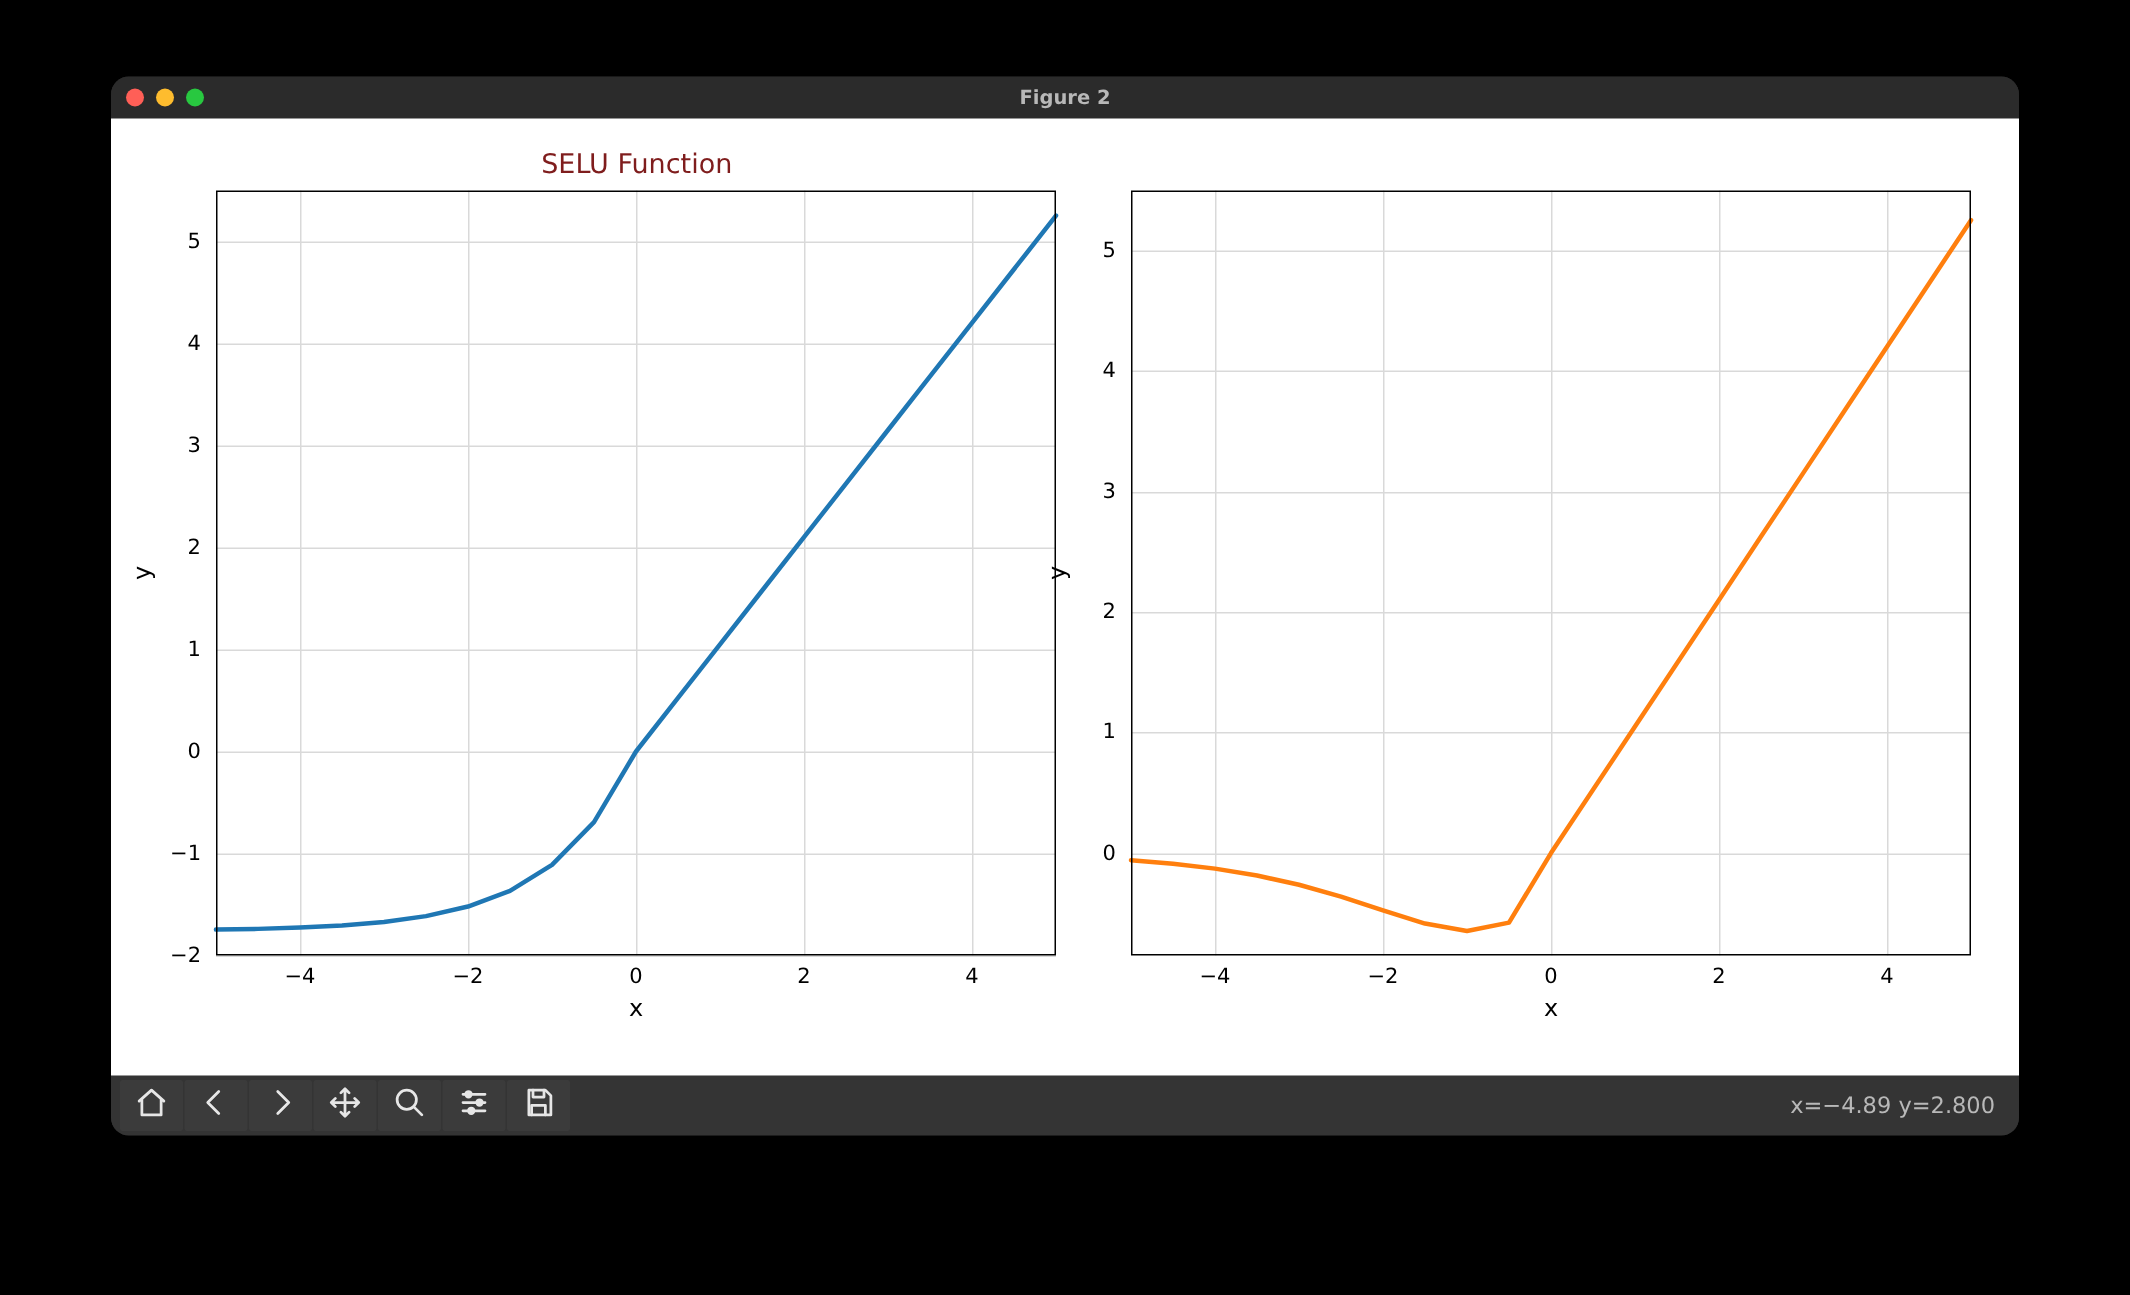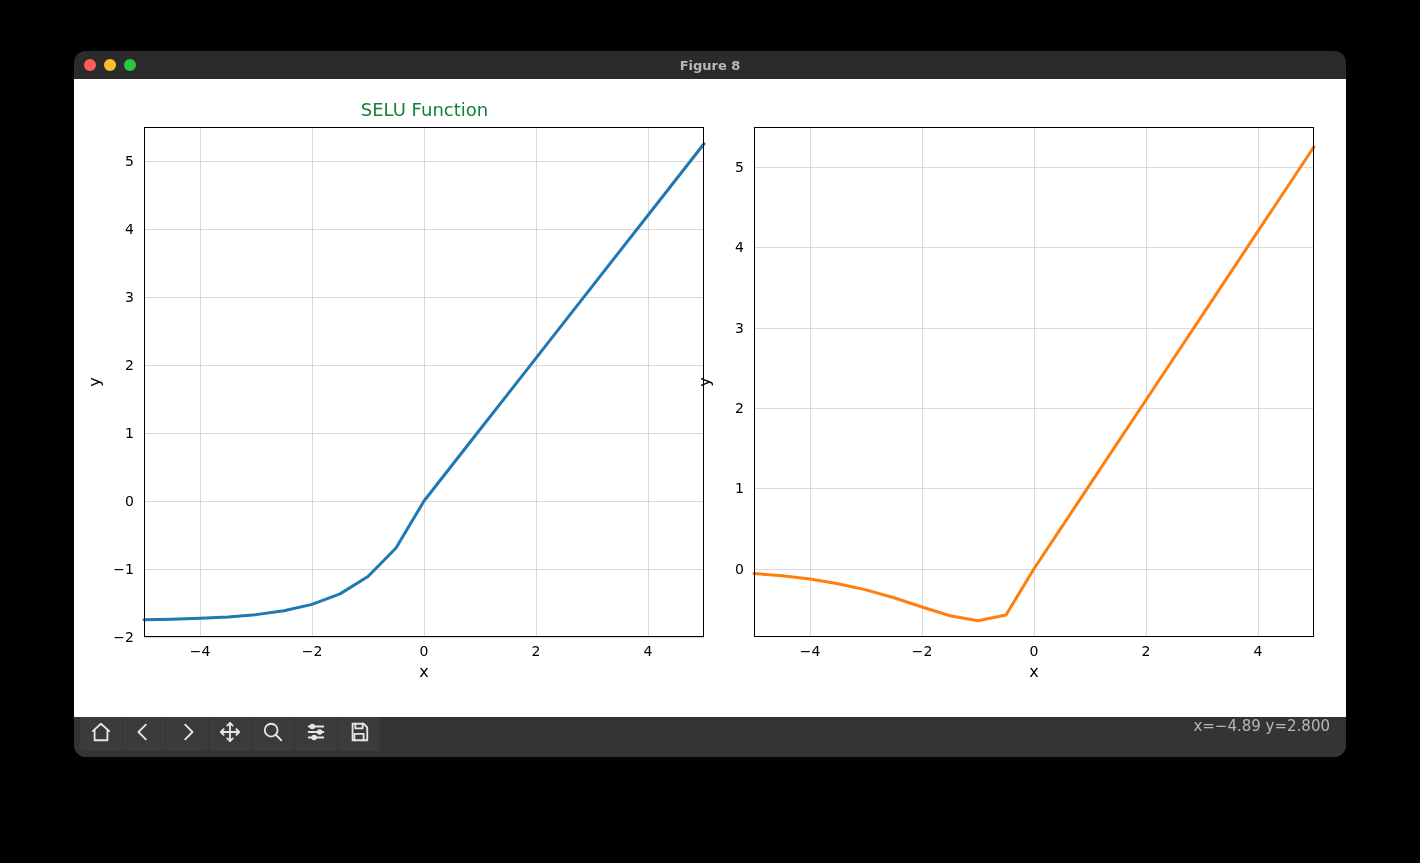--- a/index.html
+++ b/index.html
@@ -157,7 +157,7 @@
       <div class="tl-btn tl-min"></div>
       <div class="tl-btn tl-max"></div>
     </div>
-    <div class="titlebar-title">Figure 8</div>
+    <div class="titlebar-title">Figure 2</div>
   </div>
 
   <div class="canvas-area">

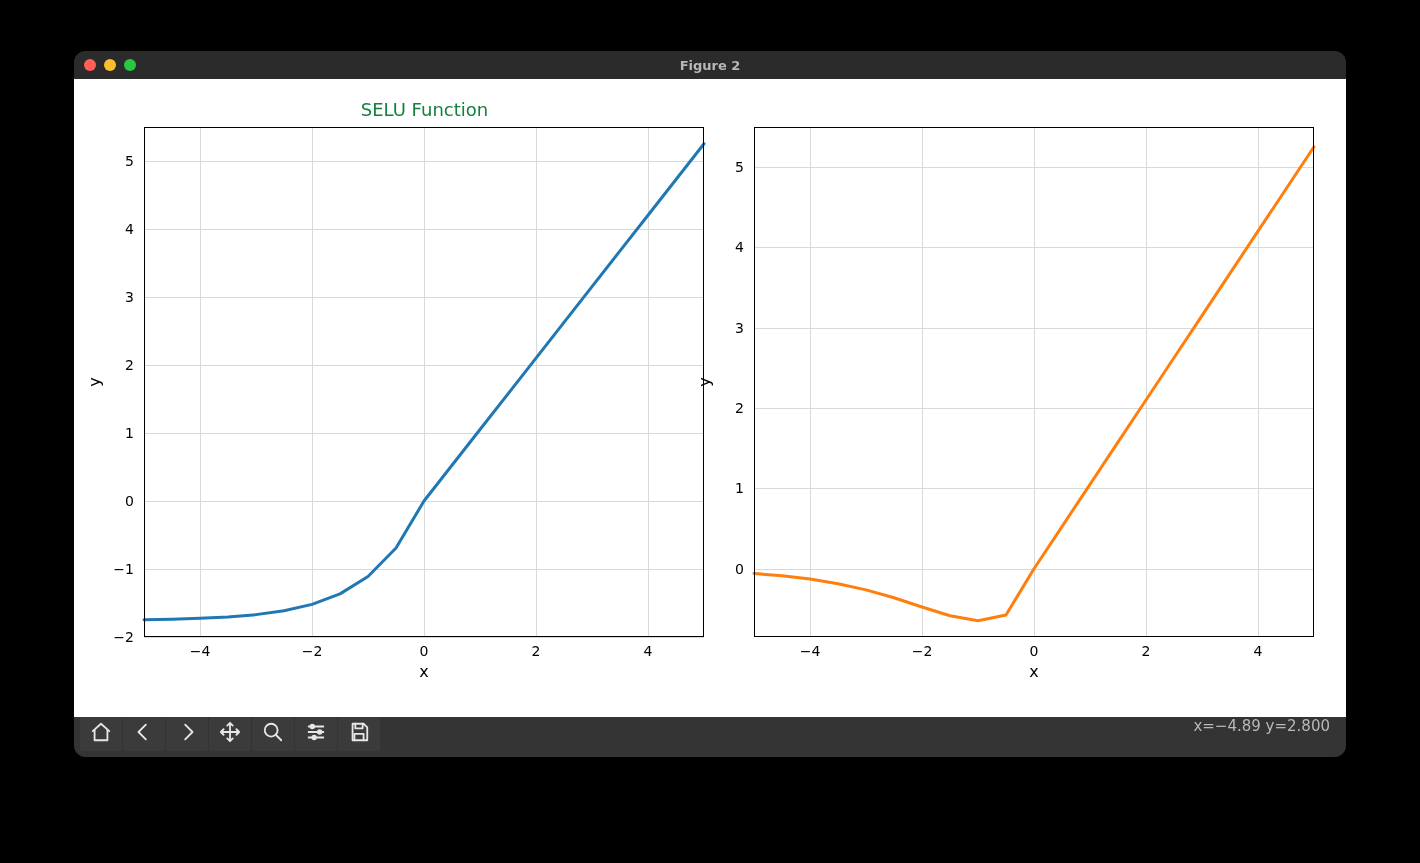--- a/index.html
+++ b/index.html
@@ -113,7 +113,7 @@
     top: -28px; left: 1px; right: 0;
     text-align: center;
     font-size: 18px;
-    color: #15803d;
+    color: #7f1d1d;
   }
   .xlabel {
     position: absolute;

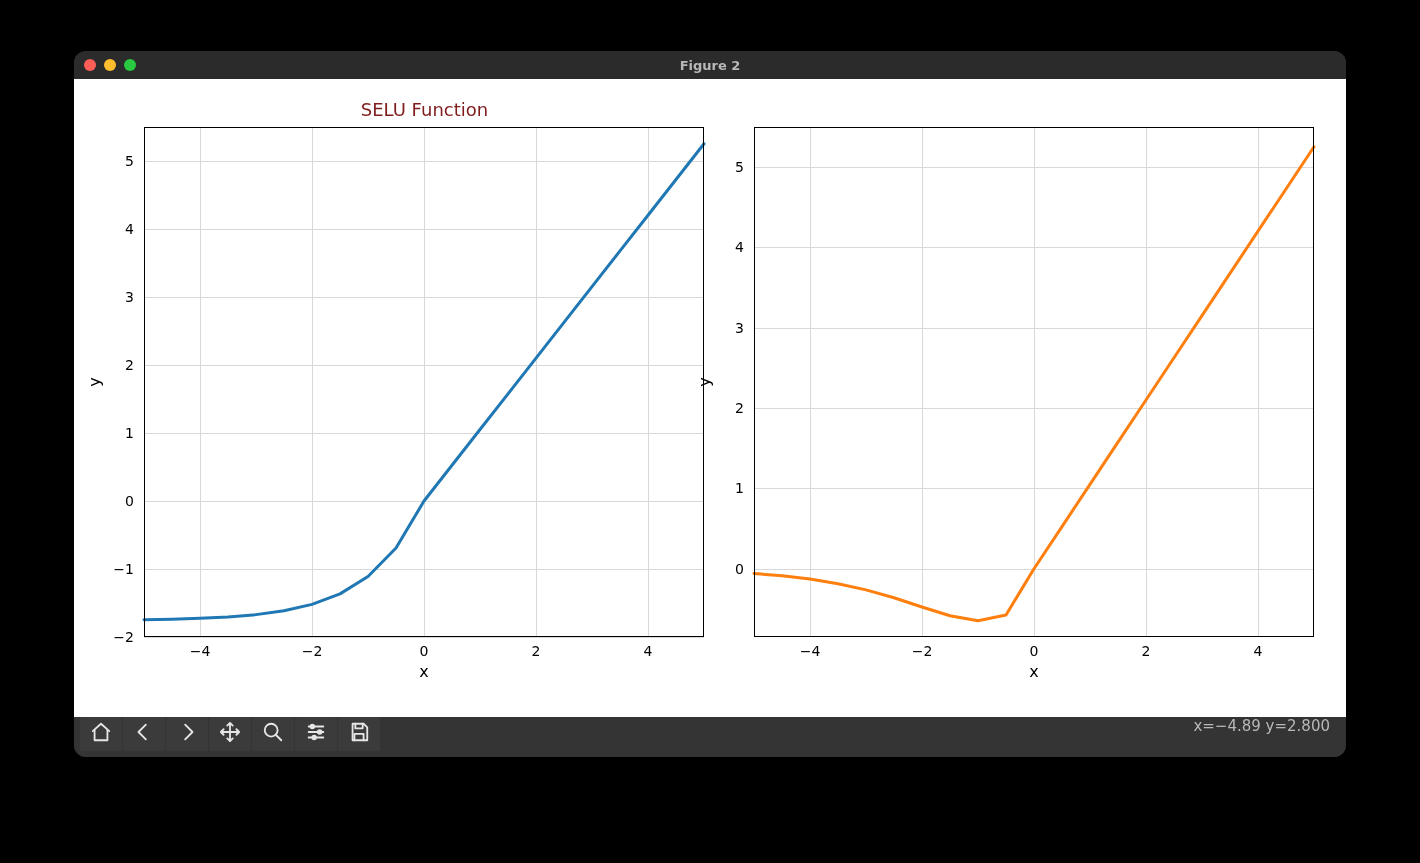--- a/index.html
+++ b/index.html
@@ -71,6 +71,7 @@
     height: 40px;
     background: var(--toolbar-bg);
     display: flex;
+    align-items: center;
     flex: 0 0 auto;
     padding: 0 6px;
   }

